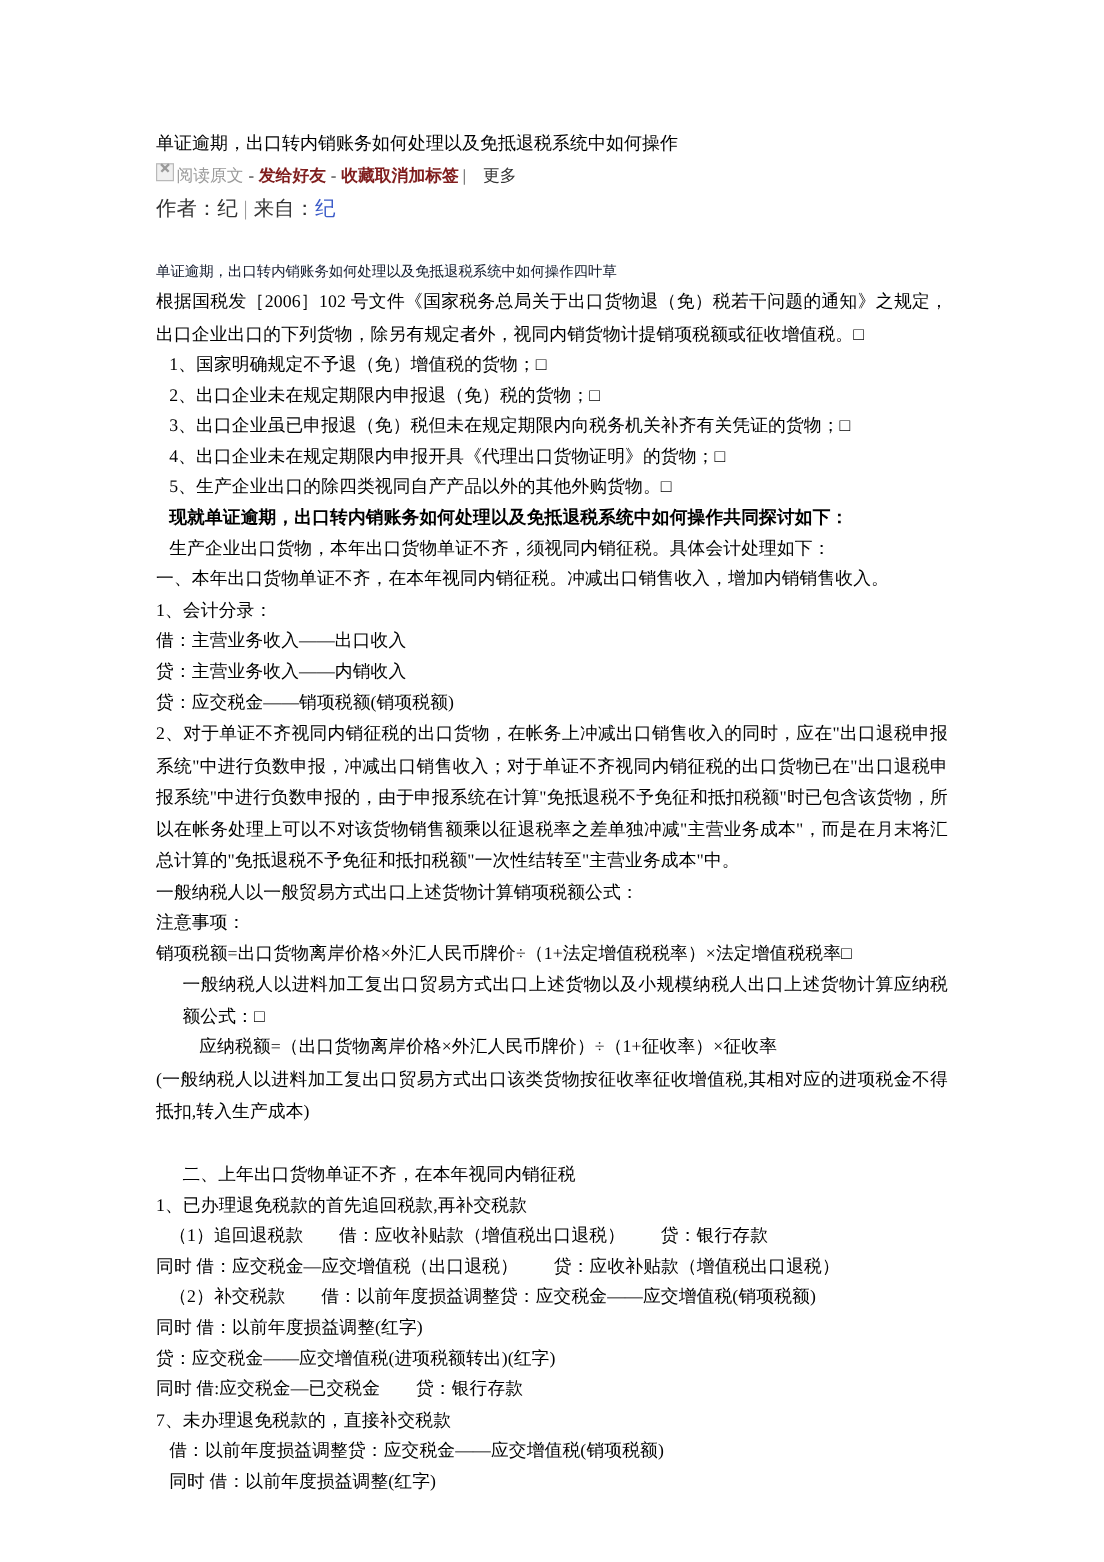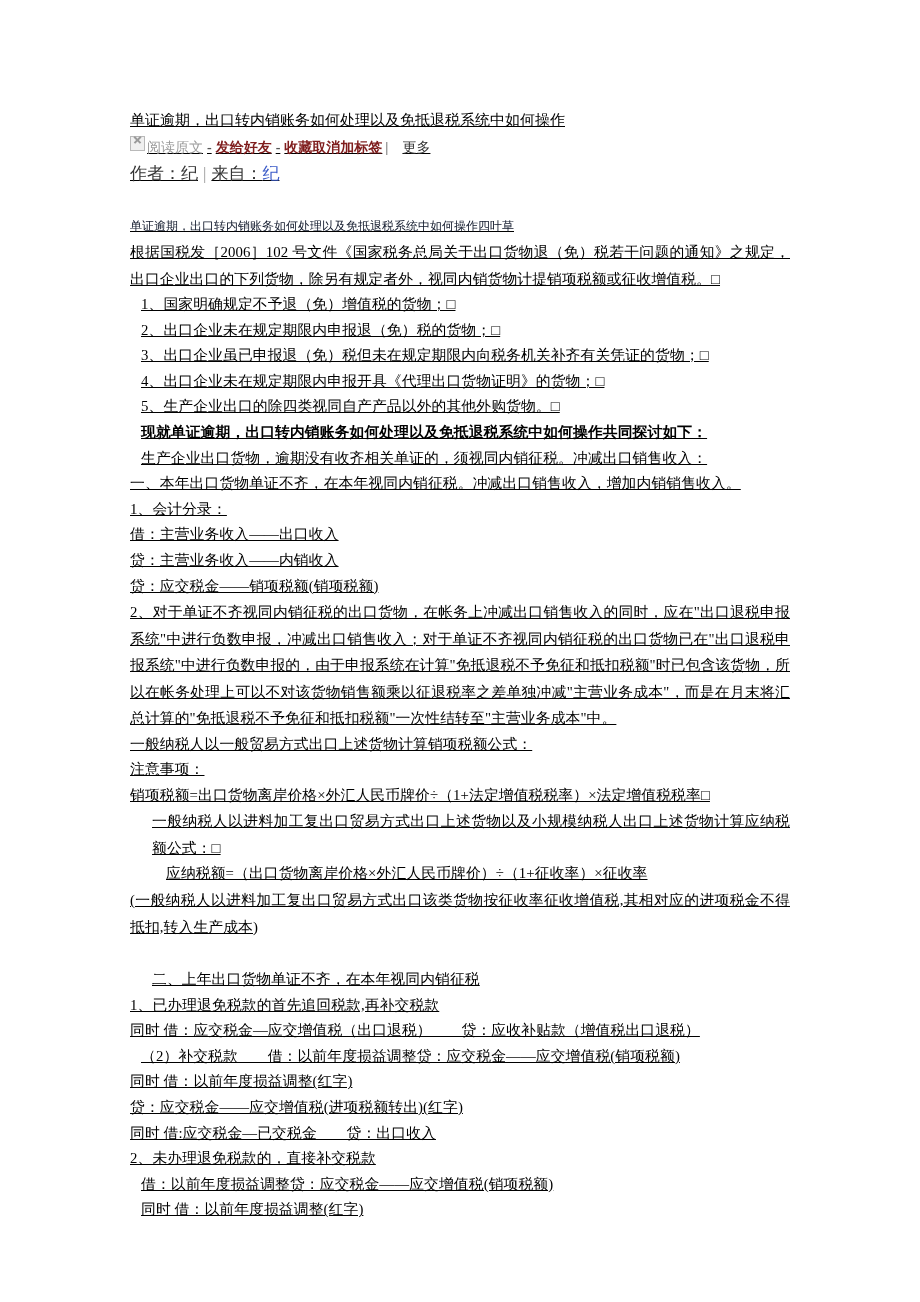--- a/index.html
+++ b/index.html
@@ -26,7 +26,6 @@
   }
   .content {
     width: 660px;
-    text-decoration: underline;
   }
 
   

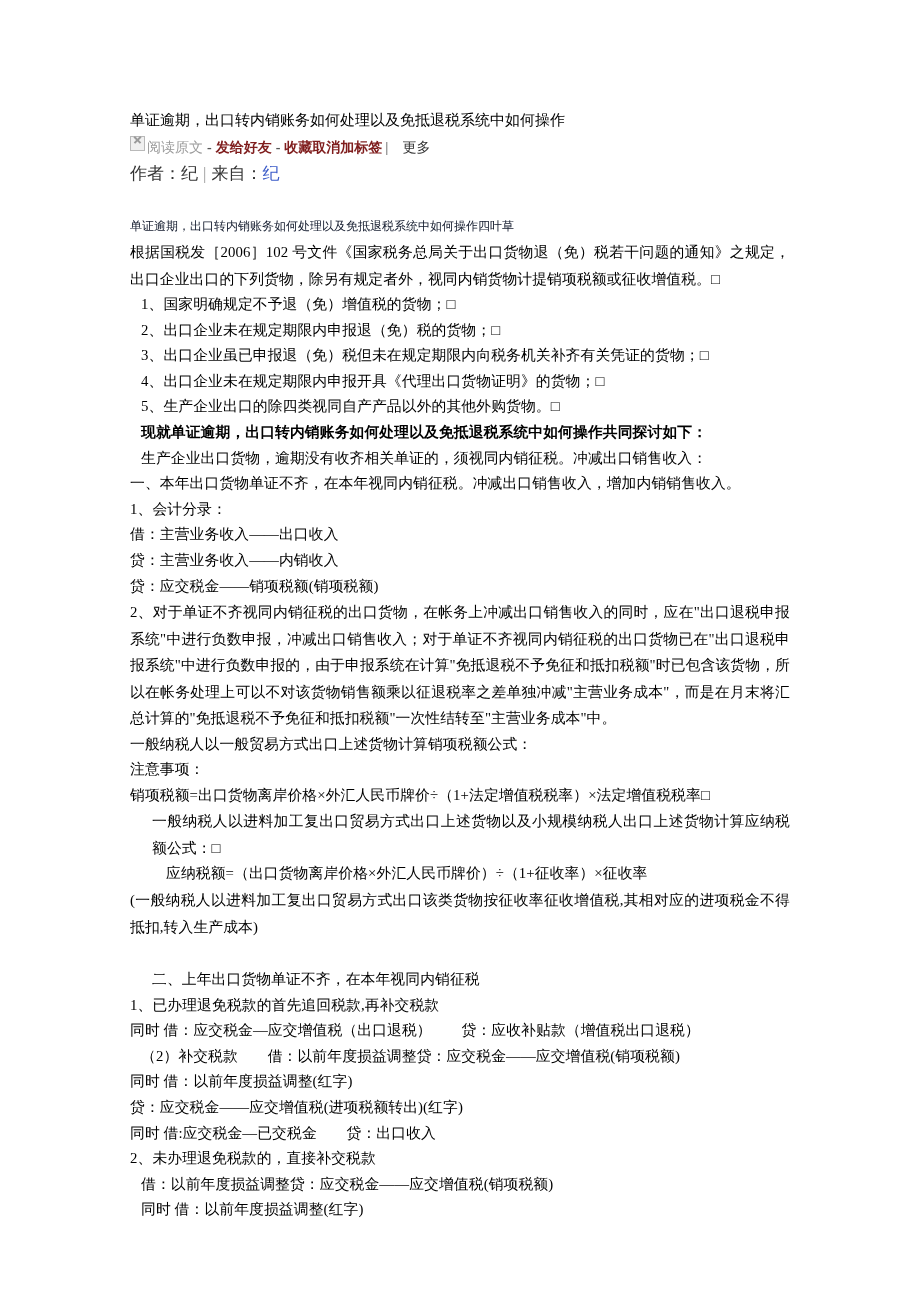--- a/index.html
+++ b/index.html
@@ -163,7 +163,7 @@
     <p class="para indent-1">5、生产企业出口的除四类视同自产产品以外的其他外购货物。□</p>
 
     <p class="para indent-1 bold">现就单证逾期，出口转内销账务如何处理以及免抵退税系统中如何操作共同探讨如下：</p>
-    <p class="para indent-1">生产企业出口货物，逾期没有收齐相关单证的，须视同内销征税。冲减出口销售收入：</p>
+    <p class="para indent-1">生产企业出口货物，本年出口货物单证不齐，须视同内销征税。具体会计处理如下：</p>
 
     <p class="para">一、本年出口货物单证不齐，在本年视同内销征税。冲减出口销售收入，增加内销销售收入。</p>
     <p class="para">1、会计分录：</p>

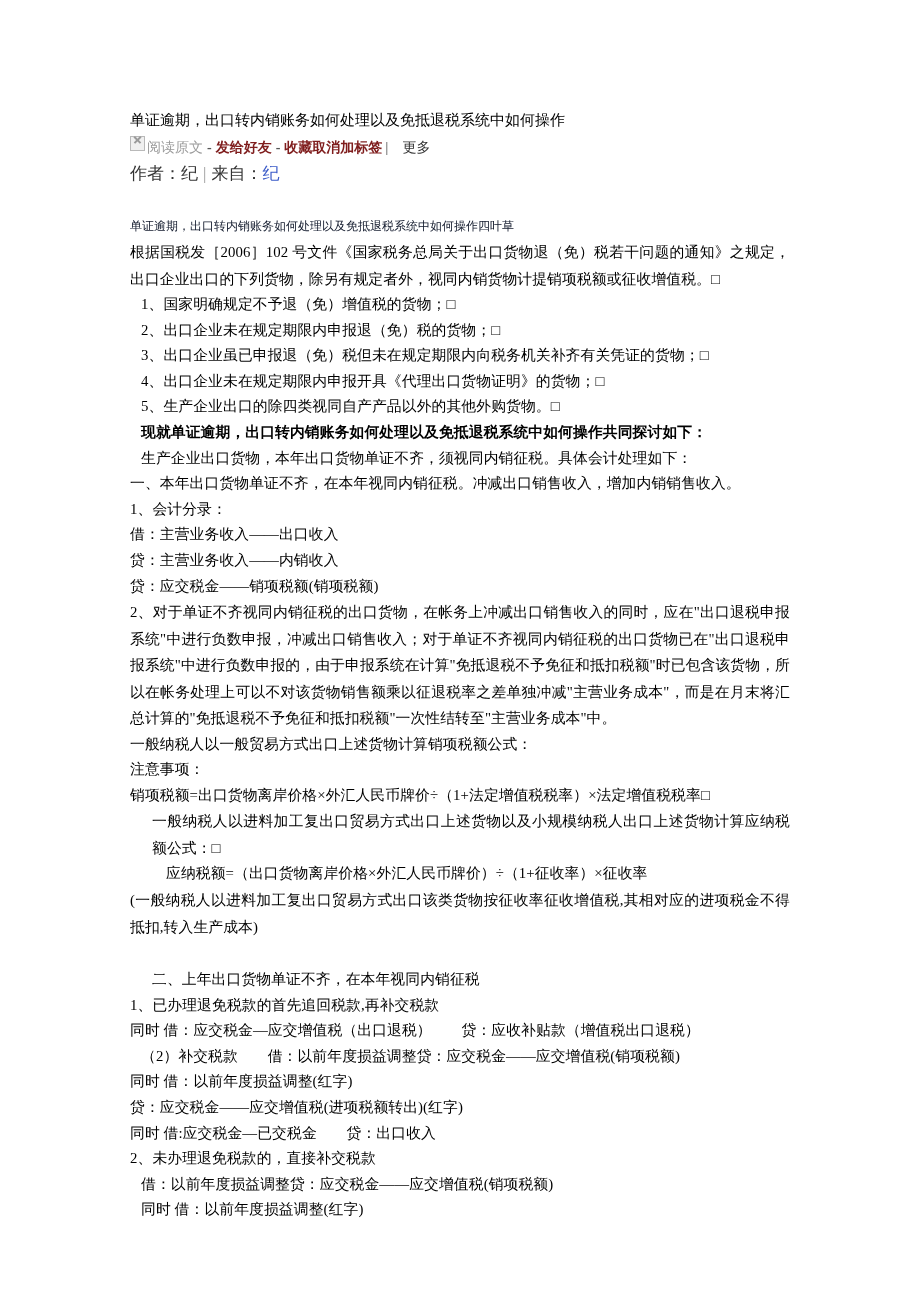--- a/index.html
+++ b/index.html
@@ -184,6 +184,7 @@
 
     <p class="para indent-2">二、上年出口货物单证不齐，在本年视同内销征税</p>
     <p class="para">1、已办理退免税款的首先追回税款,再补交税款</p>
+    <p class="para indent-1">（1）追回退税款　　借：应收补贴款（增值税出口退税）　　贷：银行存款</p>
     <p class="para">同时  借：应交税金—应交增值税（出口退税）　　贷：应收补贴款（增值税出口退税）</p>
     <p class="para indent-1">（2）补交税款　　借：以前年度损益调整贷：应交税金——应交增值税(销项税额)</p>
     <p class="para">同时  借：以前年度损益调整(红字)</p>

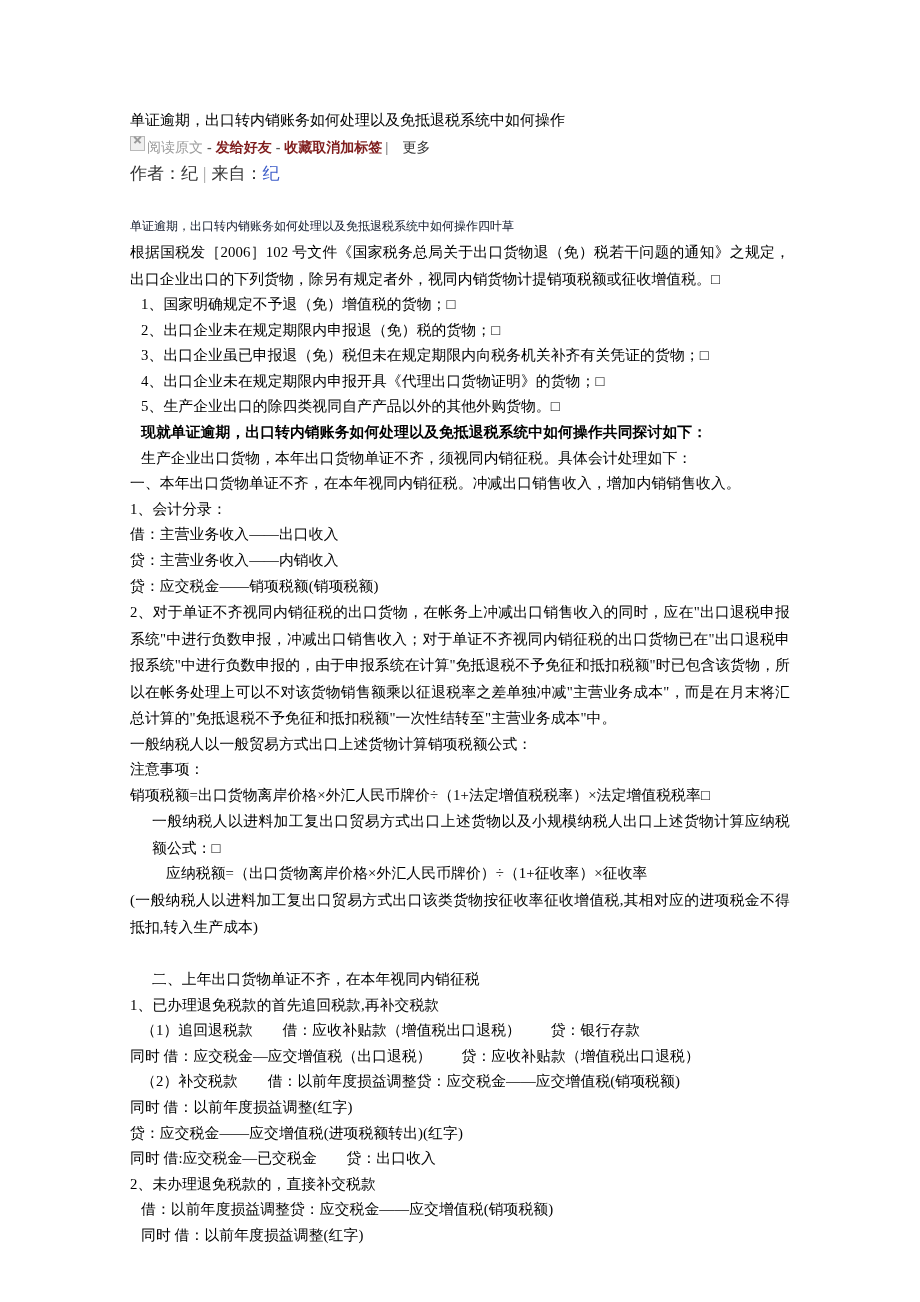--- a/index.html
+++ b/index.html
@@ -189,7 +189,7 @@
     <p class="para indent-1">（2）补交税款　　借：以前年度损益调整贷：应交税金——应交增值税(销项税额)</p>
     <p class="para">同时  借：以前年度损益调整(红字)</p>
     <p class="para">贷：应交税金——应交增值税(进项税额转出)(红字)</p>
-    <p class="para">同时  借:应交税金—已交税金　　贷：出口收入</p>
+    <p class="para">同时  借:应交税金—已交税金　　贷：银行存款</p>
 
     <p class="para">2、未办理退免税款的，直接补交税款</p>
     <p class="para indent-1">借：以前年度损益调整贷：应交税金——应交增值税(销项税额)</p>

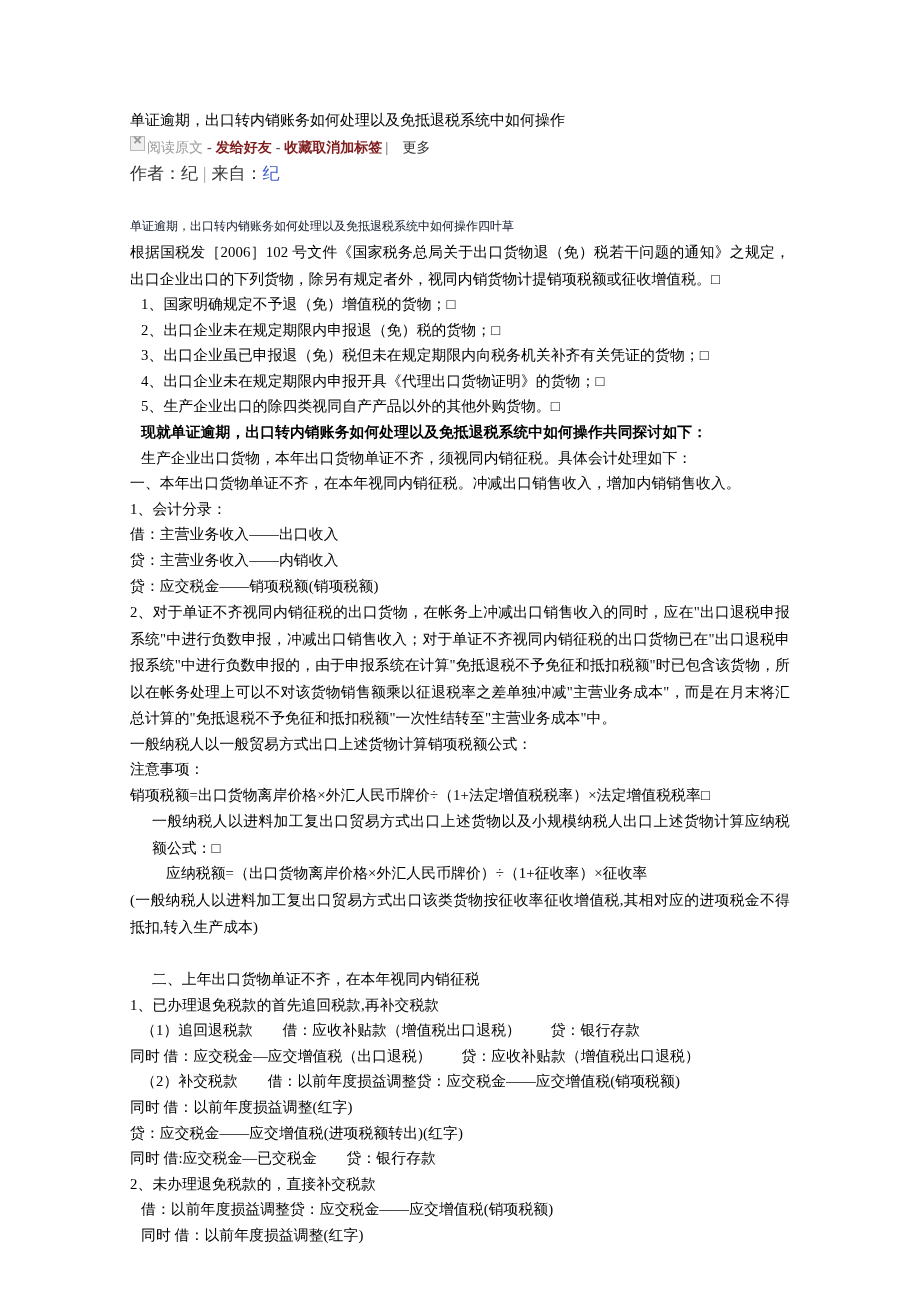--- a/index.html
+++ b/index.html
@@ -191,7 +191,7 @@
     <p class="para">贷：应交税金——应交增值税(进项税额转出)(红字)</p>
     <p class="para">同时  借:应交税金—已交税金　　贷：银行存款</p>
 
-    <p class="para">2、未办理退免税款的，直接补交税款</p>
+    <p class="para">7、未办理退免税款的，直接补交税款</p>
     <p class="para indent-1">借：以前年度损益调整贷：应交税金——应交增值税(销项税额)</p>
     <p class="para indent-1">同时  借：以前年度损益调整(红字)</p>
 

